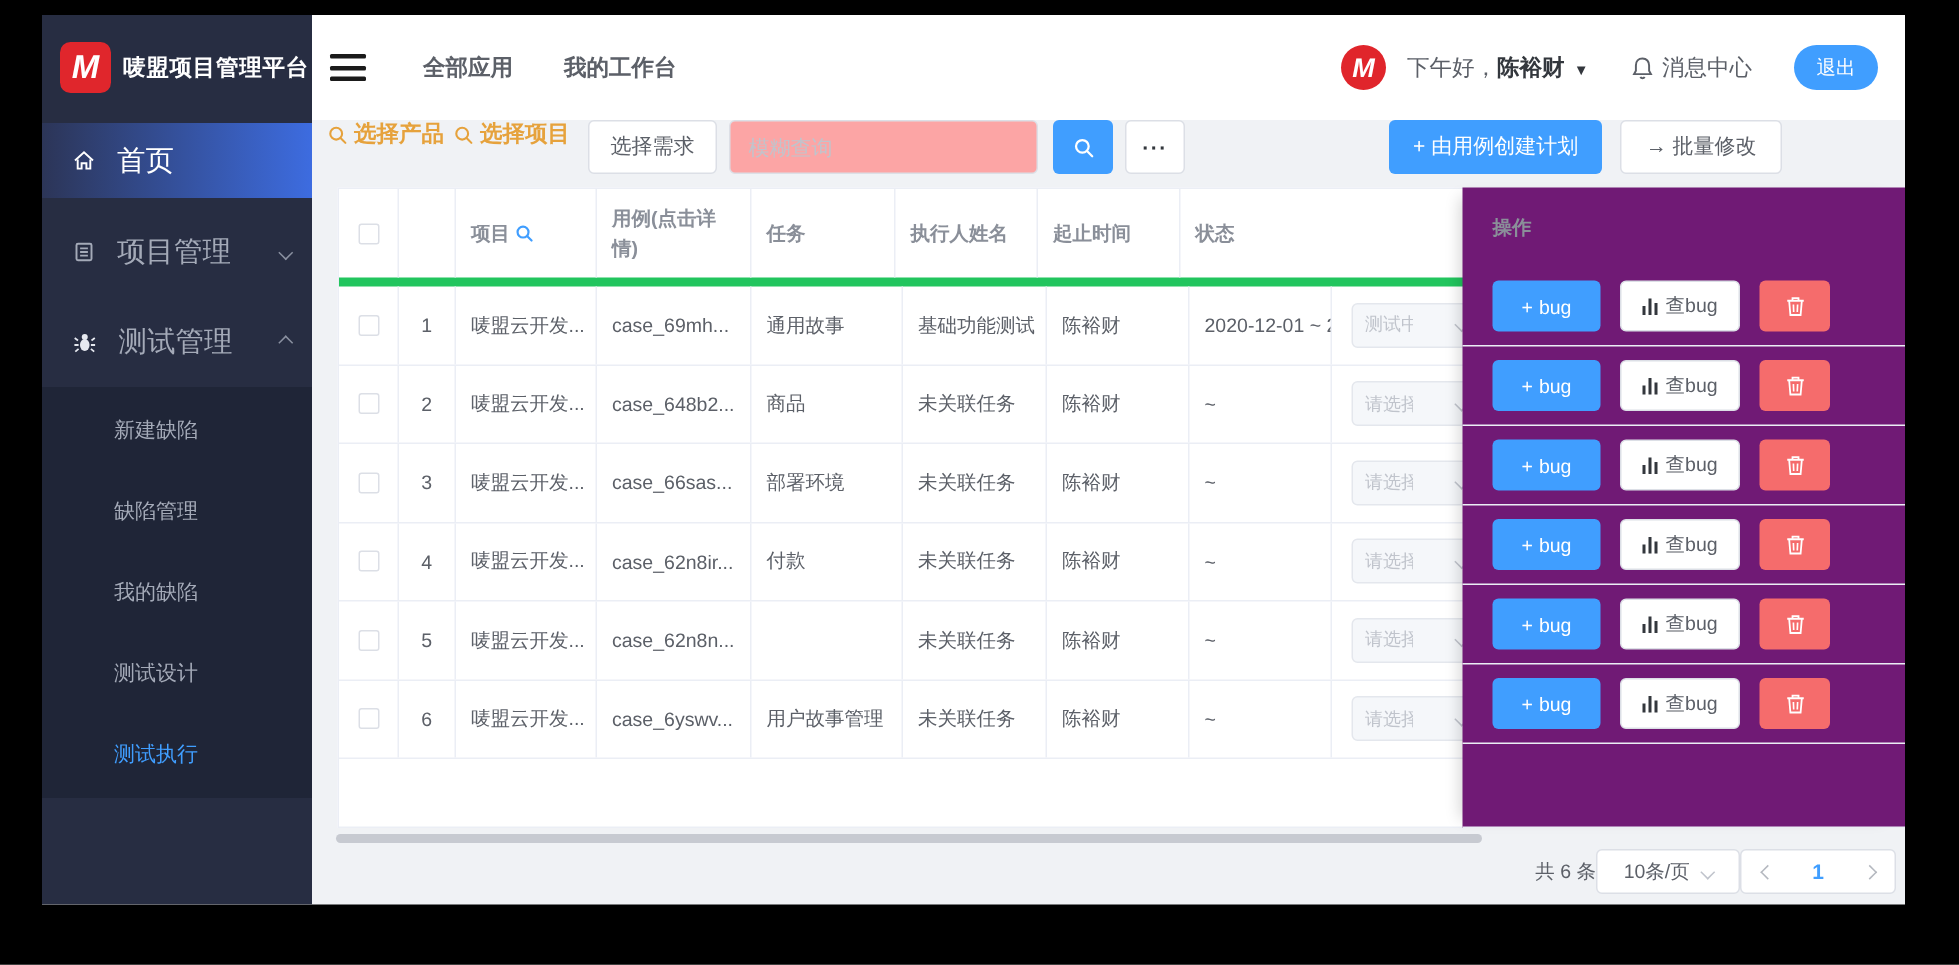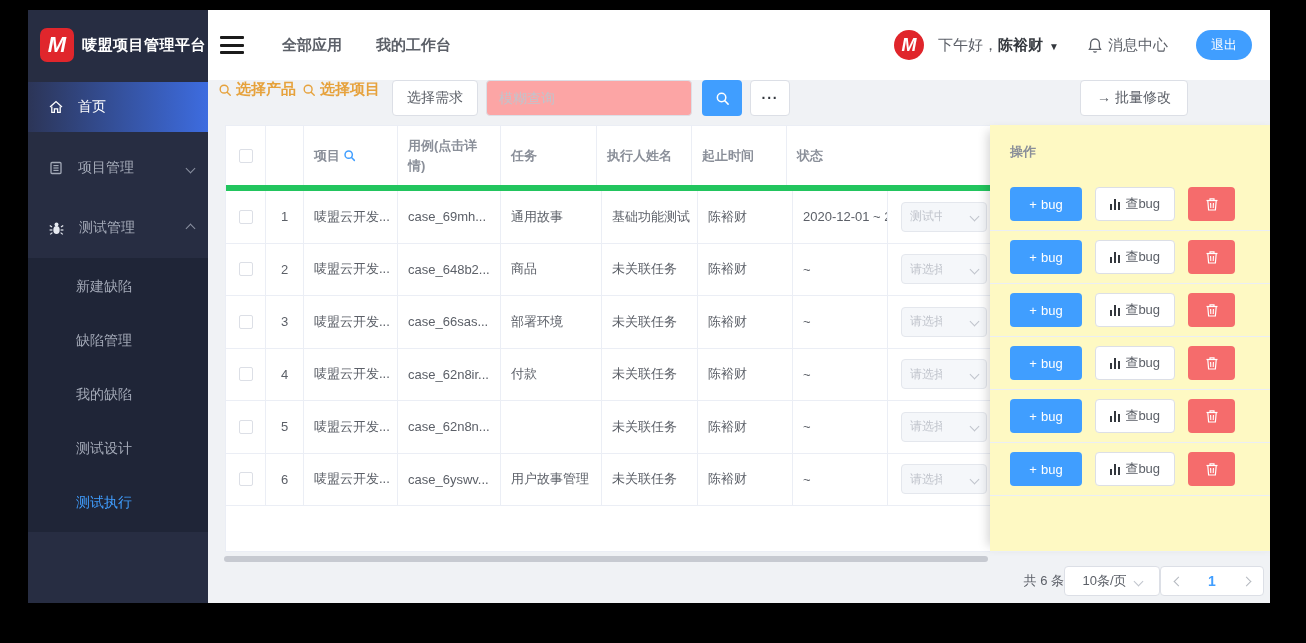--- a/index.html
+++ b/index.html
@@ -25,7 +25,7 @@
 
   
   .sidebar { position:absolute; left:0; top:70px; width:180px; height:523px; background:#272d42; z-index:4; overflow:hidden; }
-  .side-item { height:50px; display:flex; align-items:center; padding:0 14px 0 20px; color:#a4aab8; font-size:14px; cursor:pointer; }
+  .side-item { height:50px; display:flex; align-items:center; padding:0 14px 0 20px; color:#a4aab8; font-size:19px; cursor:pointer; }
   .side-item .lbl { margin-left:14px; }
   .side-item .chev { margin-left:auto; color:#8a90a0; }
   .side-item.home { background:linear-gradient(90deg,#2c3557 0%,#3d6ce0 100%); color:#fff; margin:2px 0 6px 0; }

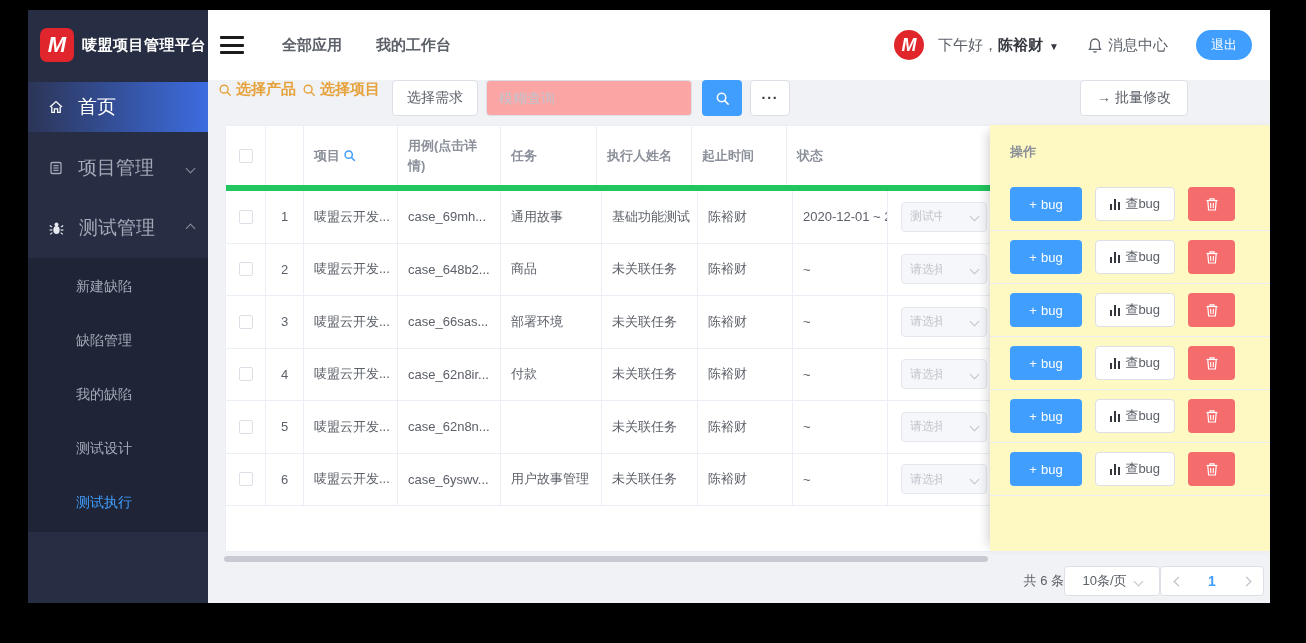--- a/index.html
+++ b/index.html
@@ -200,6 +200,10 @@
     </button>
     <button class="btn-more">···</button>
     <span class="spacer"></span>
+    <button class="btn-primary">
+      <span>+</span>
+      <span>由用例创建计划</span>
+    </button>
     <button class="btn-batch">
       <span>→</span>
       <span>批量修改</span>

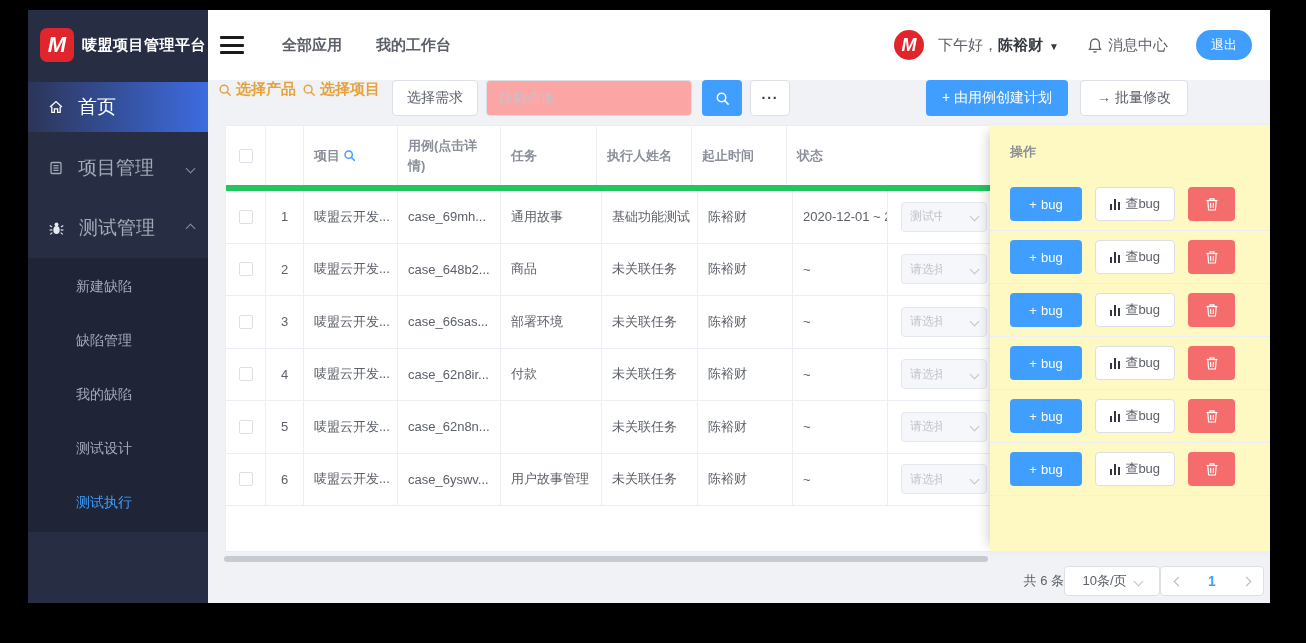--- a/index.html
+++ b/index.html
@@ -75,7 +75,7 @@
   .status-sel .chev { color:#c0c4cc; flex:0 0 auto; }
 
   
-  .ops-panel { position:absolute; left:947px; top:115px; width:295px; height:427px; background:#fef9c3; z-index:3; box-shadow:-8px 0 10px -6px rgba(0,0,0,.18); border-bottom:1px solid #ebeef5;margin-left:15px; }
+  .ops-panel { position:absolute; left:947px; top:115px; width:295px; height:427px; background:#701a75; z-index:3; box-shadow:-8px 0 10px -6px rgba(0,0,0,.18); border-bottom:1px solid #ebeef5; }
   .ops-head { height:53px; display:flex; align-items:center; padding-left:20px; color:#8a8f99; font-size:13px; font-weight:bold; }
   .ops-row { height:53px; display:flex; align-items:center; gap:13px; padding-left:20px; border-bottom:1px solid #ebeef5; }
   .ops-row:first-of-type { border-top:1px solid #ebeef5; }

